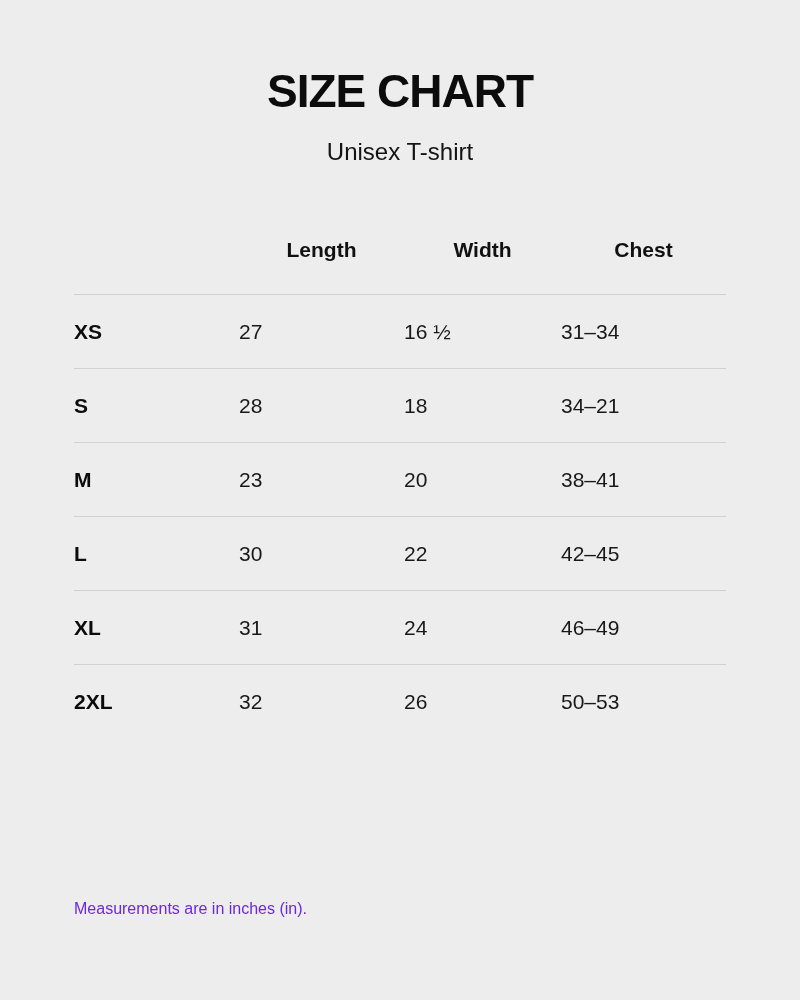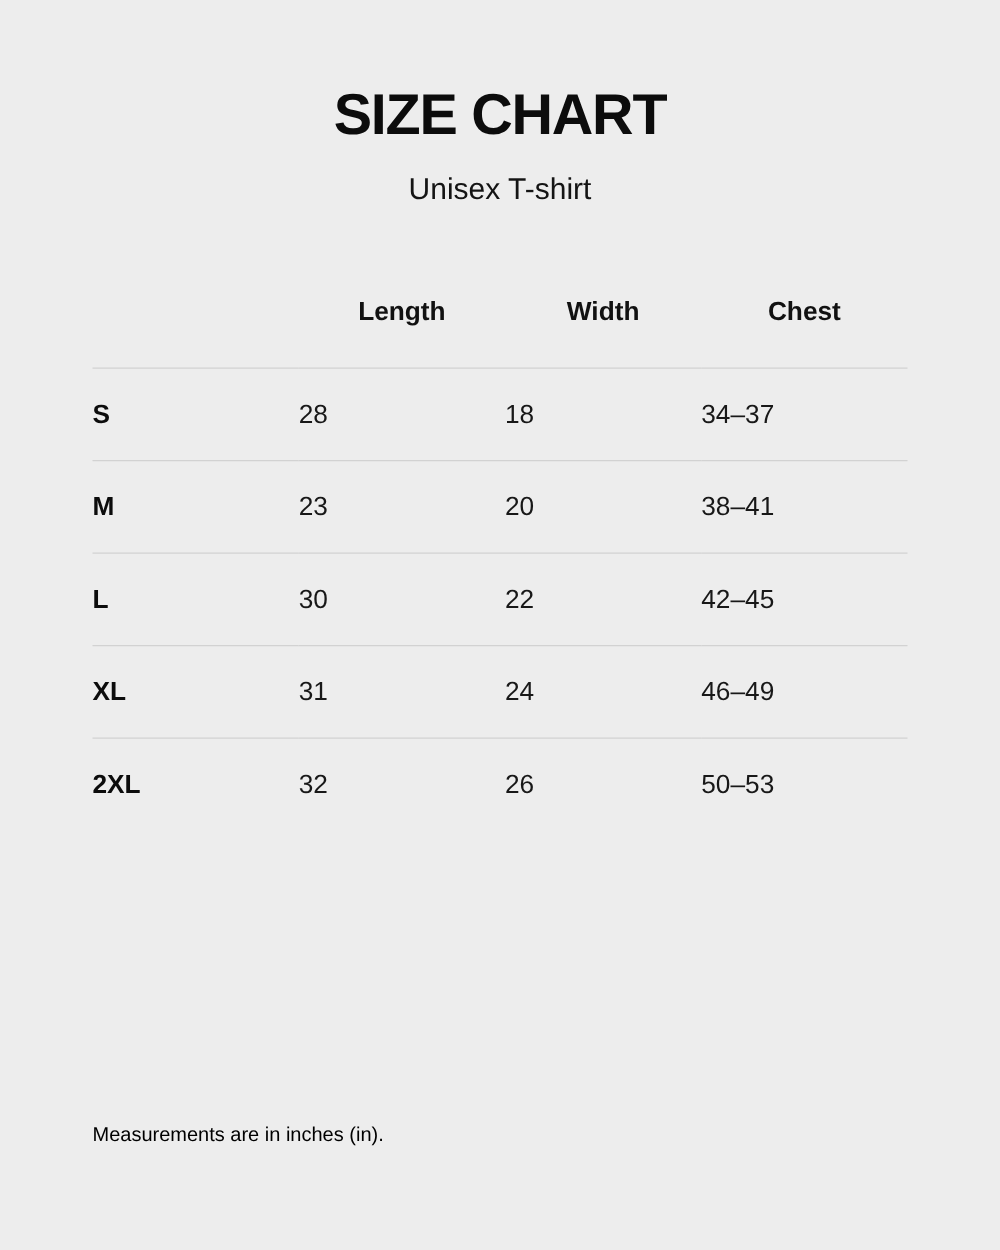--- a/index.html
+++ b/index.html
@@ -106,6 +106,12 @@
     </thead>
     <tbody>
       <tr>
+        <td class="size-cell">XS</td>
+        <td>27</td>
+        <td>16 ½</td>
+        <td>31–34</td>
+      </tr>
+      <tr>
         <td class="size-cell">S</td>
         <td>28</td>
         <td>18</td>

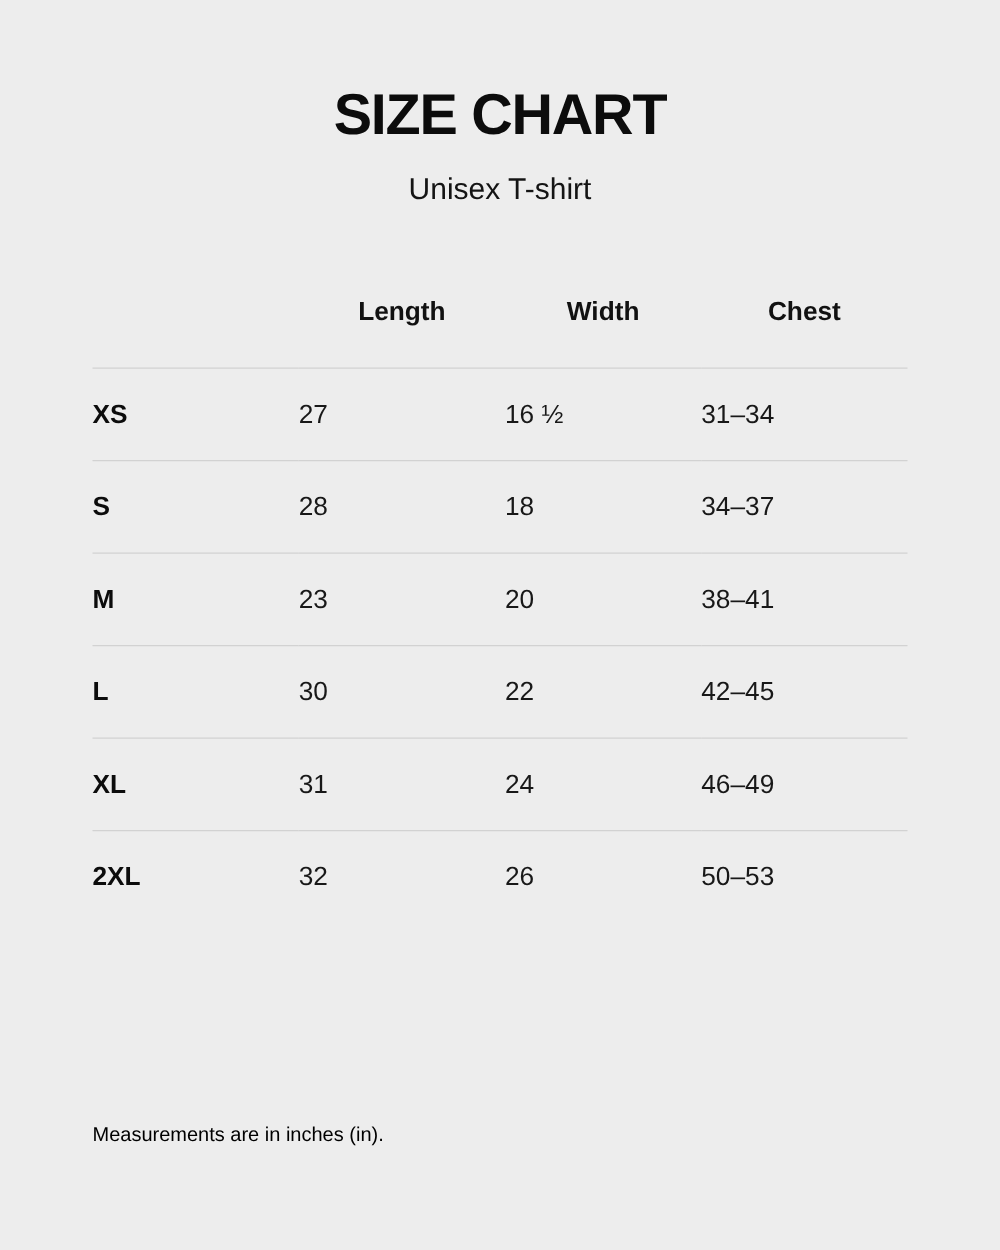--- a/index.html
+++ b/index.html
@@ -115,7 +115,7 @@
         <td class="size-cell">S</td>
         <td>28</td>
         <td>18</td>
-        <td>34–37</td>
+        <td>34–21</td>
       </tr>
       <tr>
         <td class="size-cell">M</td>

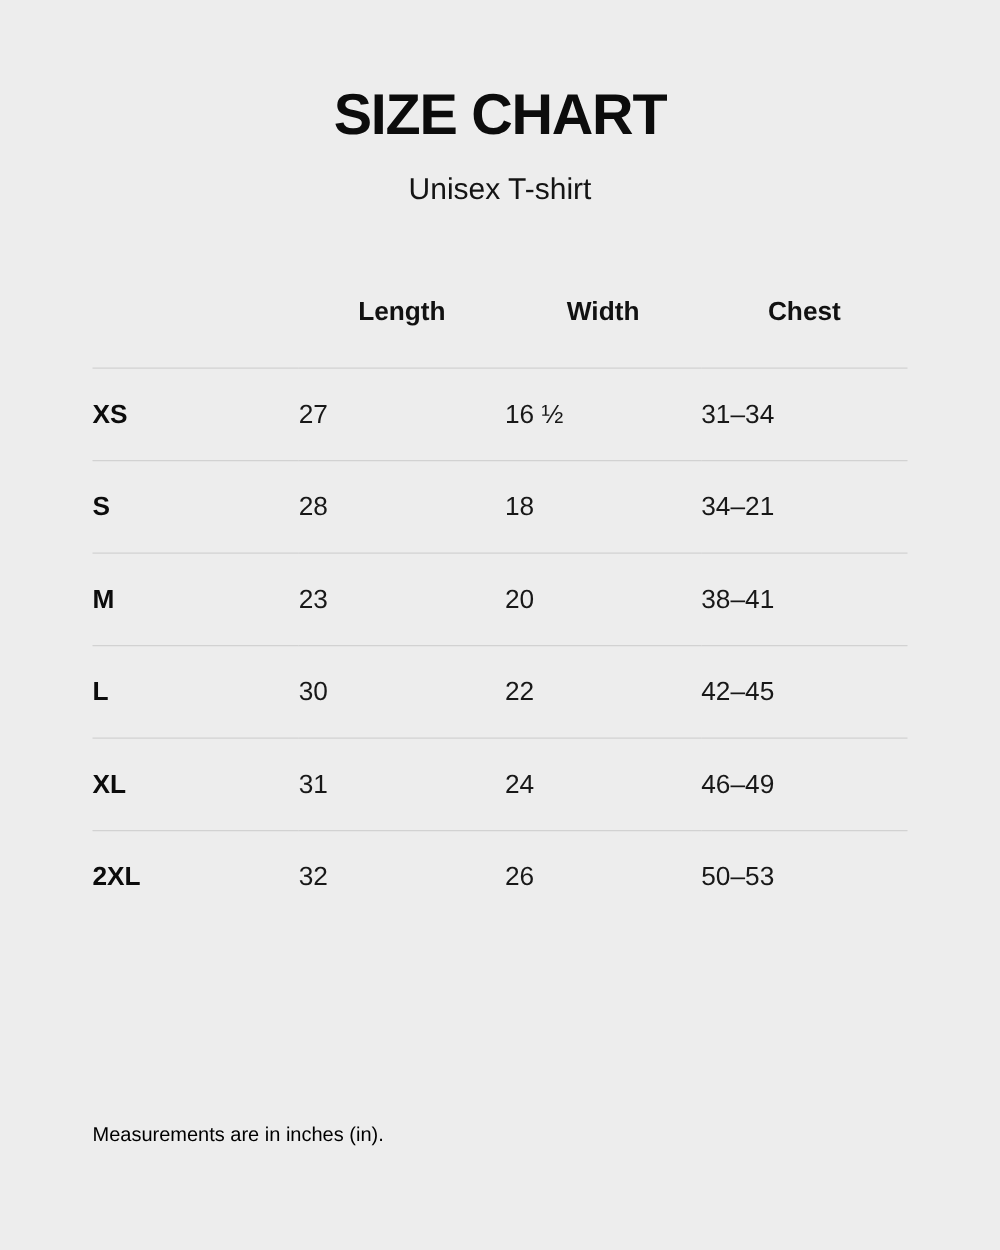--- a/index.html
+++ b/index.html
@@ -78,7 +78,7 @@
     left: 74px;
     top: 900px;
     font-size: 16px;
-    color: #000000;
+    color: #6d28d9;
   }
 </style>
 </head>

